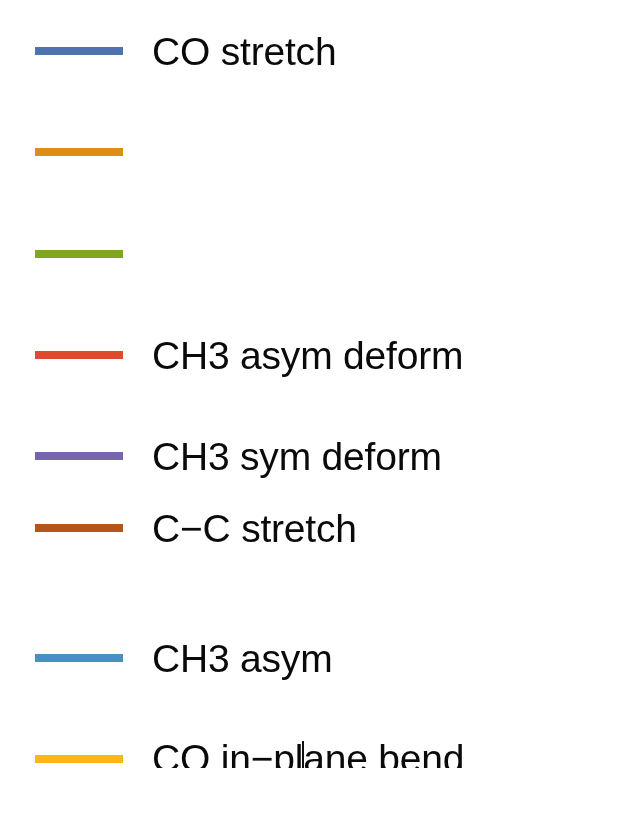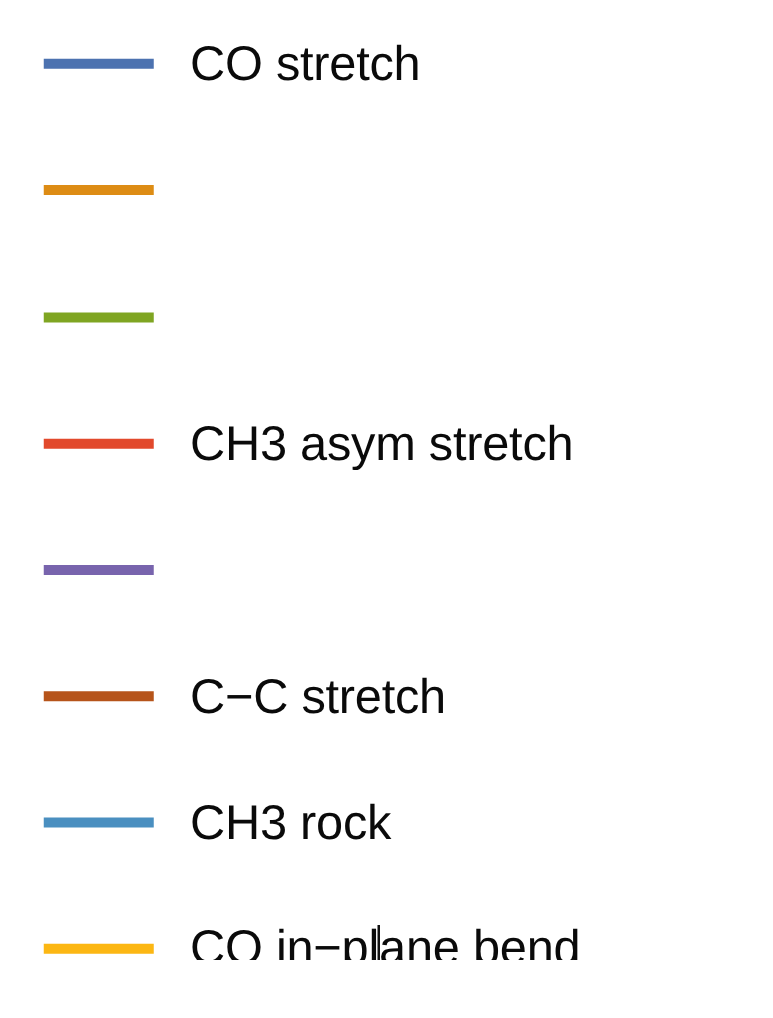--- a/index.html
+++ b/index.html
@@ -82,7 +82,7 @@
     <span class="legend-swatch-wrap">
       <span class="legend-swatch" style="background:#e2492c"></span>
     </span>
-    <span class="legend-label">CH3 asym stretch</span>
+    <span class="legend-label">CH3 asym deform</span>
   </div>
 
   <div class="legend-entry" style="top:405px">

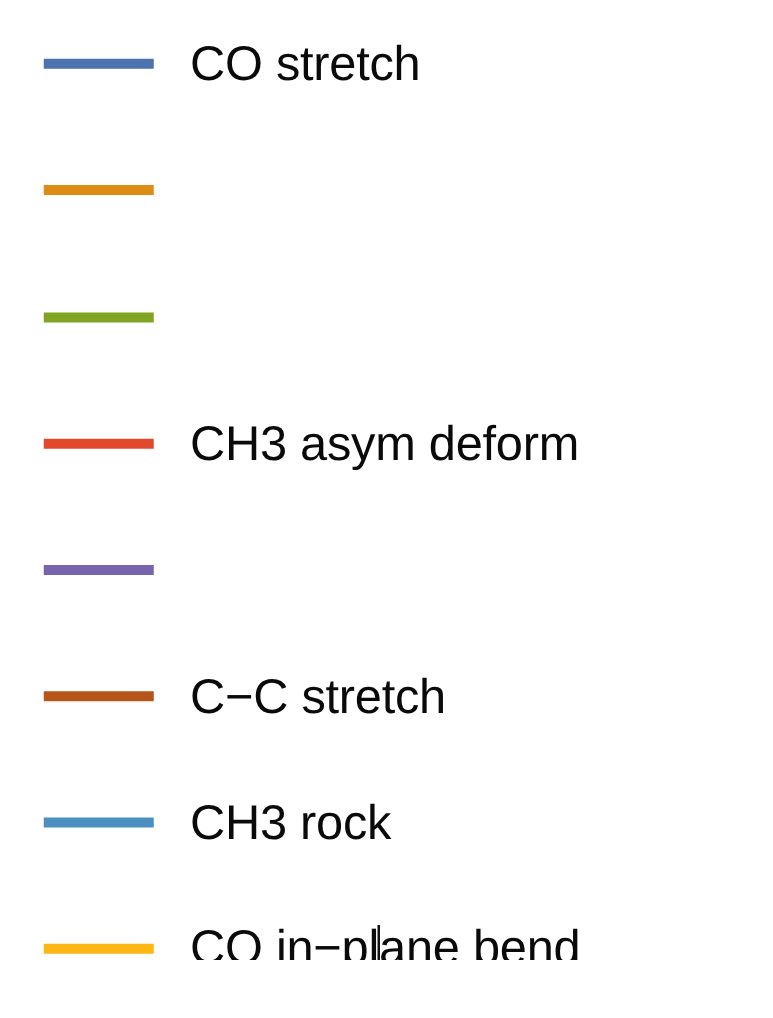--- a/index.html
+++ b/index.html
@@ -89,6 +89,7 @@
     <span class="legend-swatch-wrap">
       <span class="legend-swatch" style="background:#7864ad"></span>
     </span>
+    <span class="legend-label">CH3 sym deform</span>
   </div>
 
   <div class="legend-entry" style="top:506px">

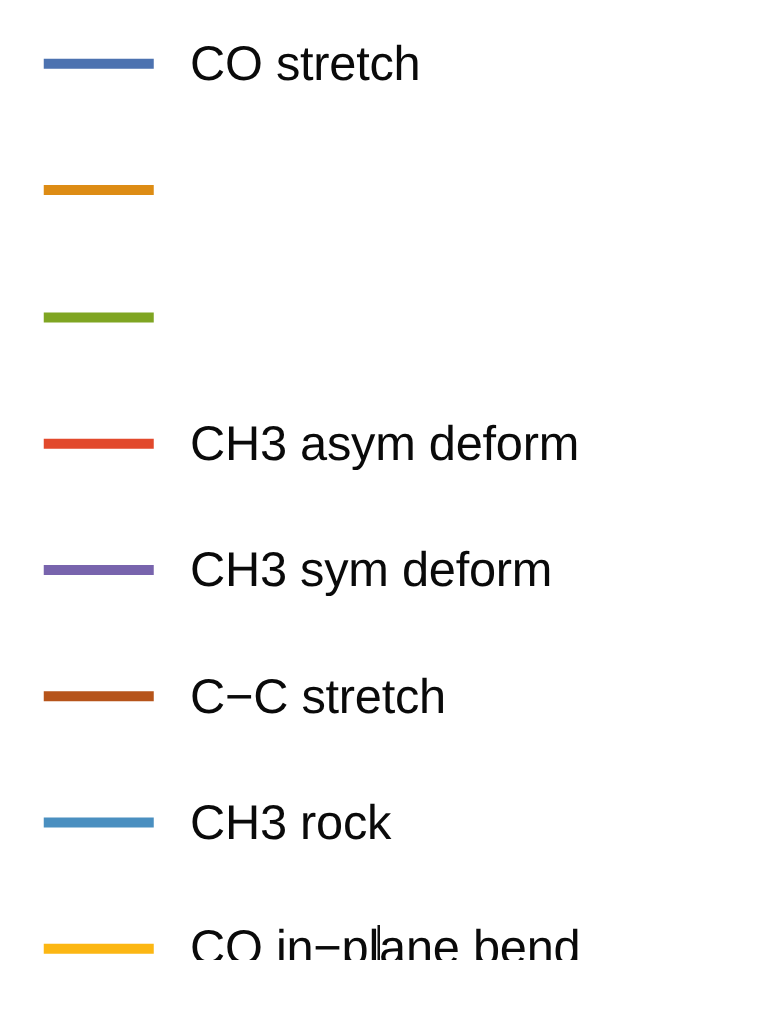--- a/index.html
+++ b/index.html
@@ -92,7 +92,7 @@
     <span class="legend-label">CH3 sym deform</span>
   </div>
 
-  <div class="legend-entry" style="top:506px">
+  <div class="legend-entry" style="top:477px">
     <span class="legend-swatch-wrap">
       <span class="legend-swatch" style="background:#b6541a"></span>
     </span>

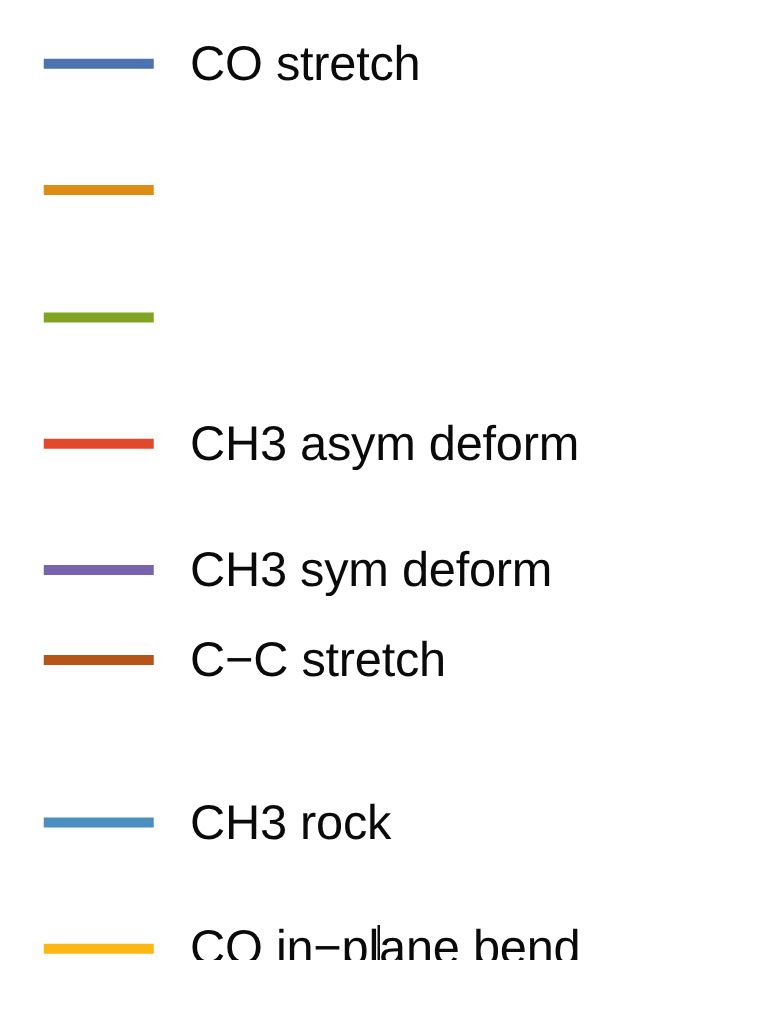--- a/index.html
+++ b/index.html
@@ -103,7 +103,7 @@
     <span class="legend-swatch-wrap">
       <span class="legend-swatch" style="background:#4a8fc0"></span>
     </span>
-    <span class="legend-label">CH3 rock</span>
+    <span class="legend-label">CH3 asym</span>
   </div>
 
   <div class="legend-entry" style="top:708px">

